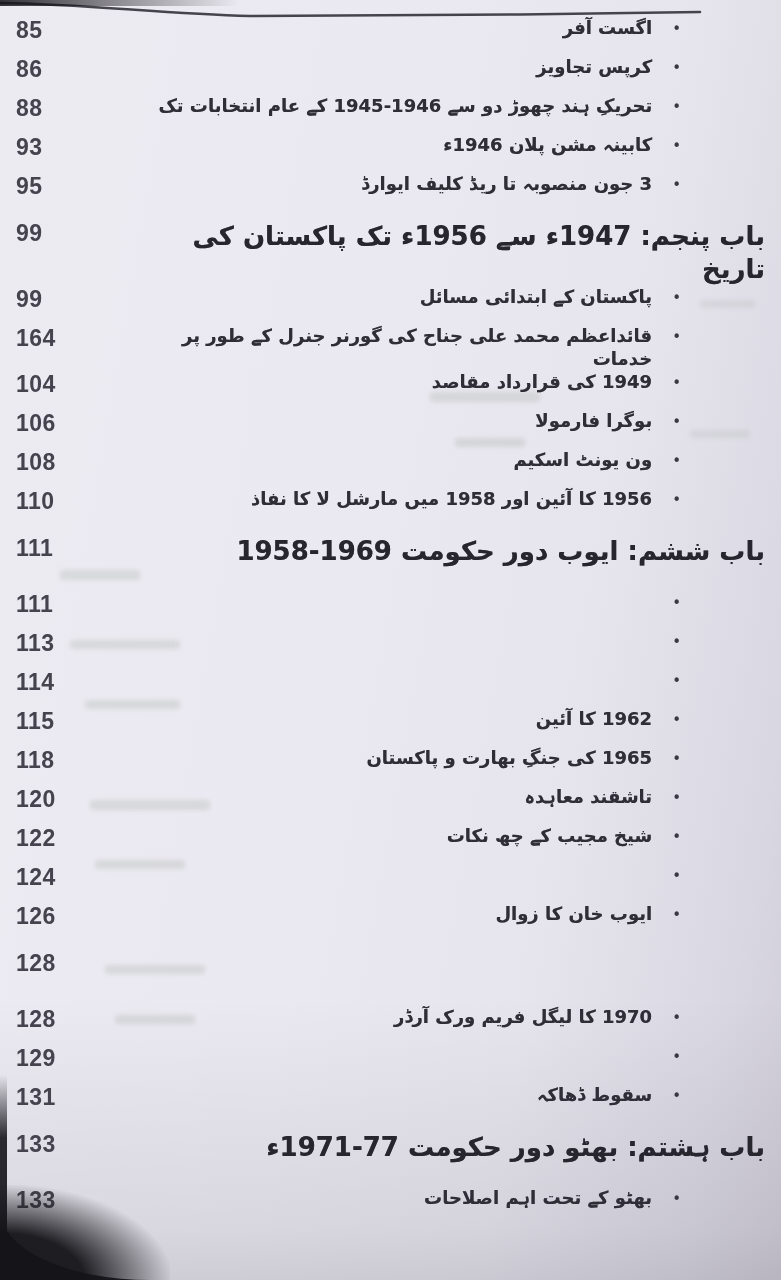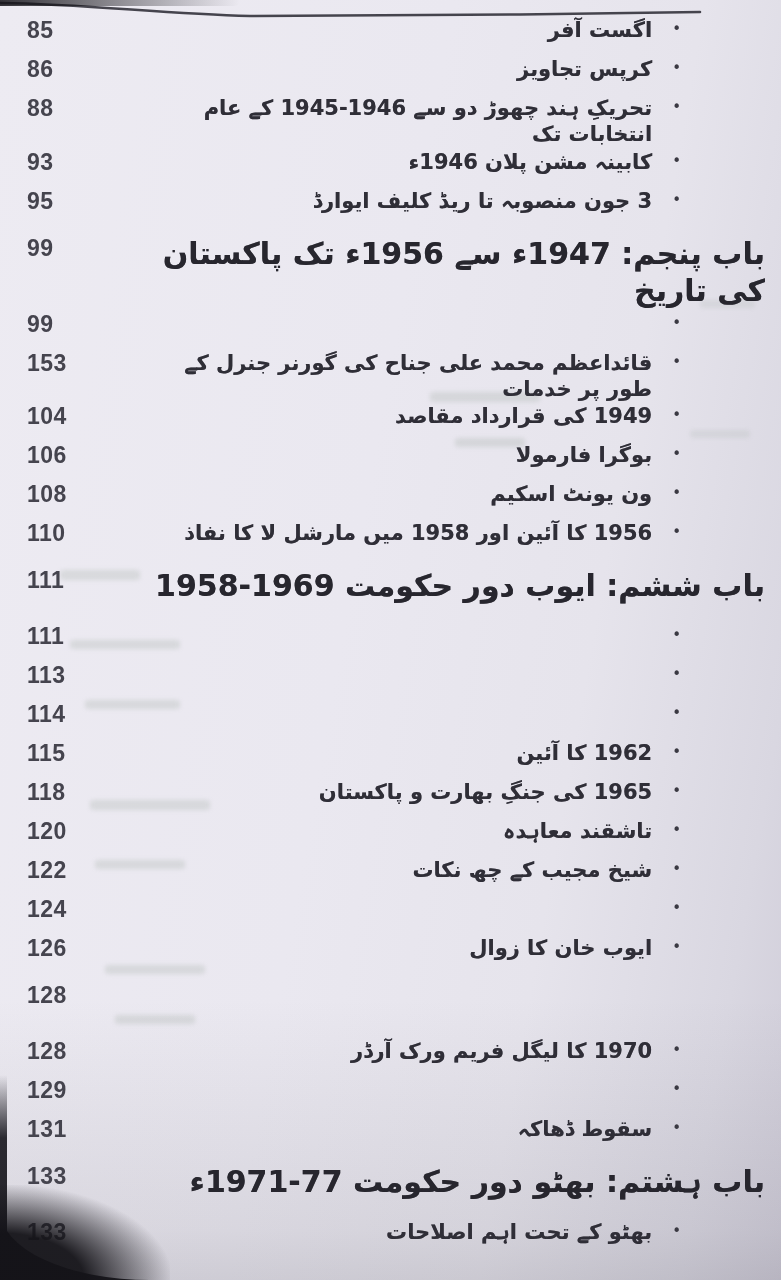--- a/index.html
+++ b/index.html
@@ -54,7 +54,7 @@
   .row{display:flex;align-items:flex-start;min-height:39px;}
   .row.chapter{min-height:56px;padding-top:8px;}
   .num{
-    flex:0 0 68px;padding-left:27px;
+    flex:0 0 68px;padding-left:16px;
     font-family:"Liberation Sans","DejaVu Sans",sans-serif;
     font-size:23px;font-weight:bold;color:#45444e;
     letter-spacing:.5px;line-height:1.1;padding-top:2px;

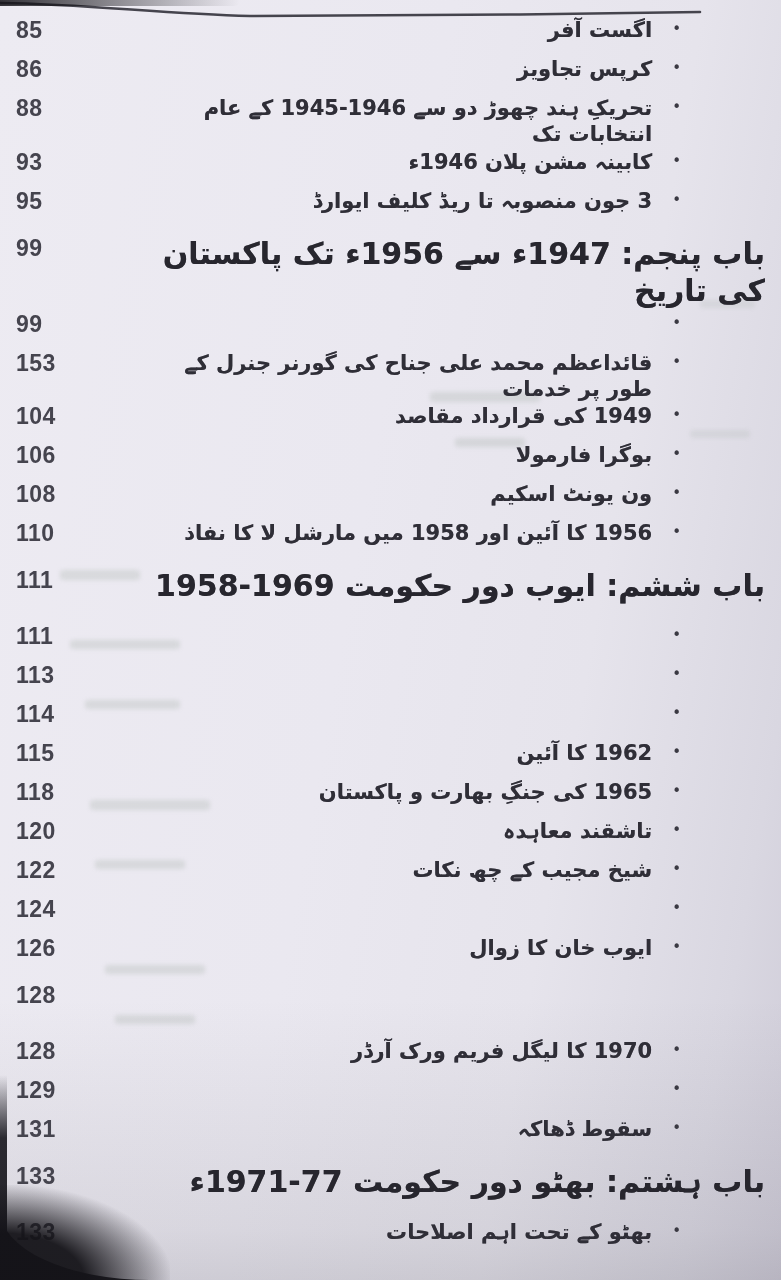--- a/index.html
+++ b/index.html
@@ -66,7 +66,7 @@
   .row.chapter .entry{padding-right:16px;gap:0;}
   .label{
     direction:rtl;unicode-bidi:plaintext;text-align:right;
-    font-size:21px;font-weight:600;color:#2f2e37;line-height:1.25;
+    font-size:18px;font-weight:600;color:#2f2e37;line-height:1.25;
     max-width:520px;padding-top:1px;
     text-shadow:0 0 .4px rgba(47,46,55,.55);
   }

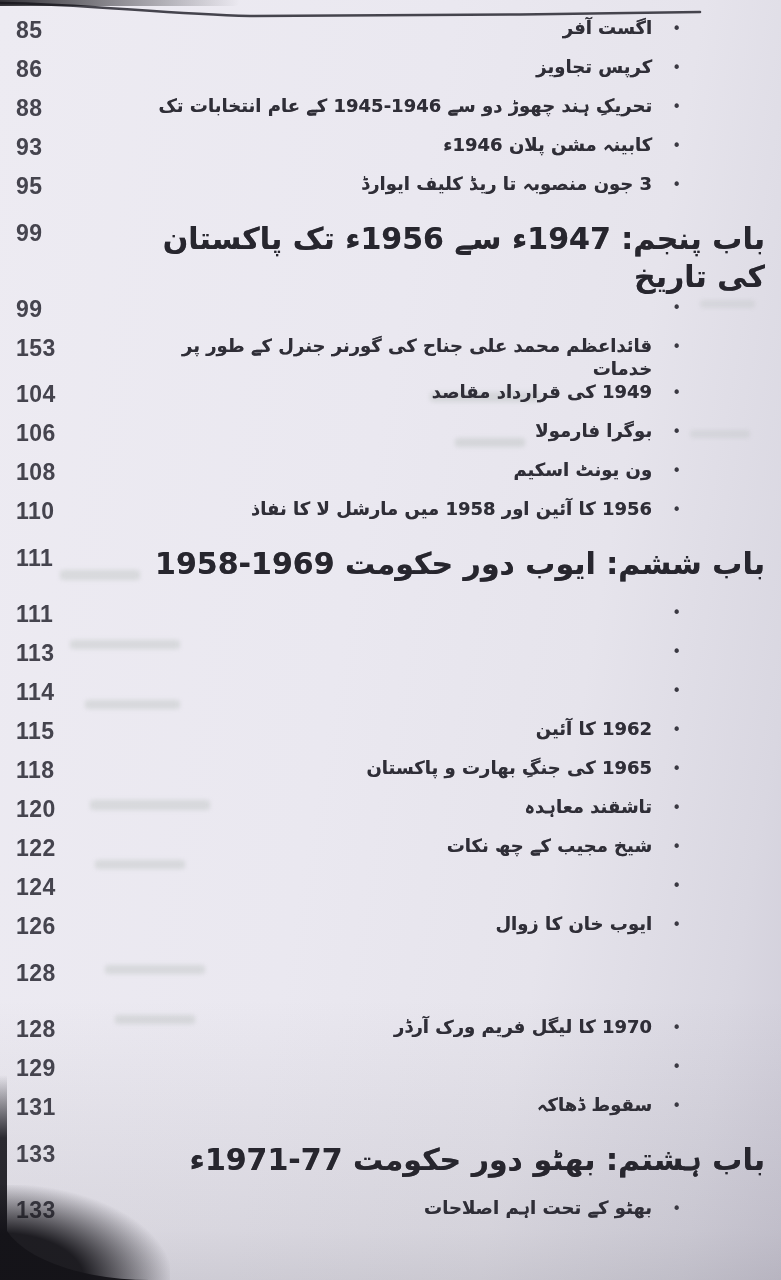--- a/index.html
+++ b/index.html
@@ -71,7 +71,7 @@
     text-shadow:0 0 .4px rgba(47,46,55,.55);
   }
   .row.chapter .label{
-    font-size:30px;font-weight:700;color:#27262e;max-width:640px;
+    font-size:26px;font-weight:700;color:#27262e;max-width:640px;
     text-shadow:0 0 .6px rgba(39,38,46,.6);
   }
   .bullet{

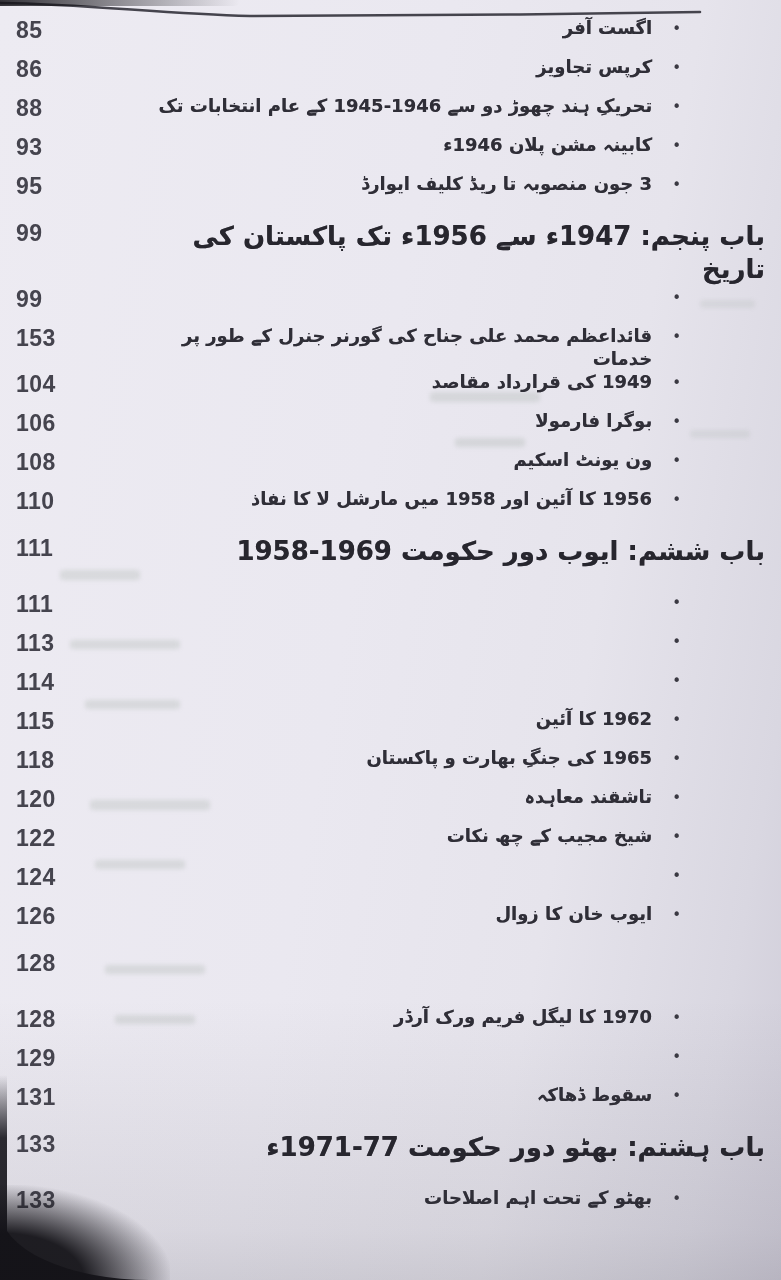--- a/index.html
+++ b/index.html
@@ -153,6 +153,7 @@
   <div class="row">
     <div class="num">99</div>
     <div class="entry">
+      <div class="label">پاکستان کے ابتدائی مسائل</div>
       <div class="bullet">•</div>
     </div>
   </div>

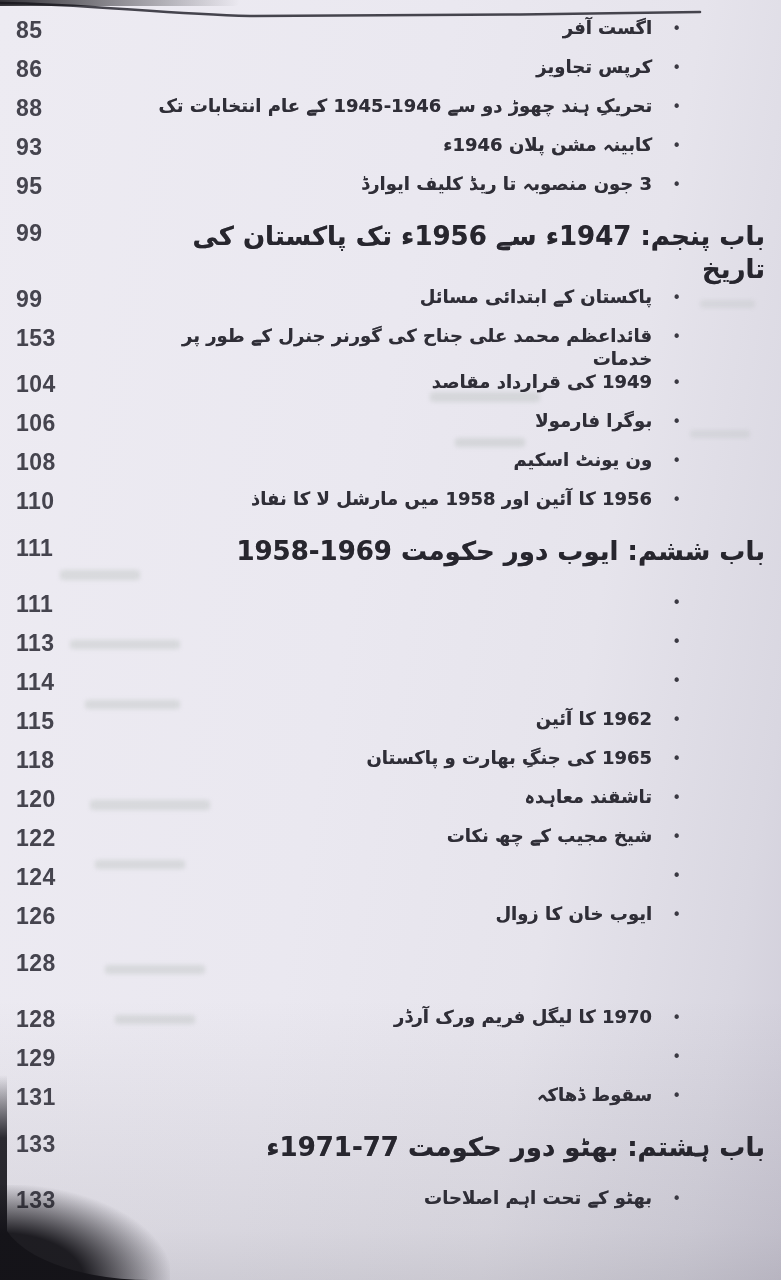--- a/index.html
+++ b/index.html
@@ -159,7 +159,7 @@
   </div>
 
   <div class="row">
-    <div class="num">153</div>
+    <div class="num">164</div>
     <div class="entry">
       <div class="label">قائداعظم محمد علی جناح کی گورنر جنرل کے طور پر خدمات</div>
       <div class="bullet">•</div>

